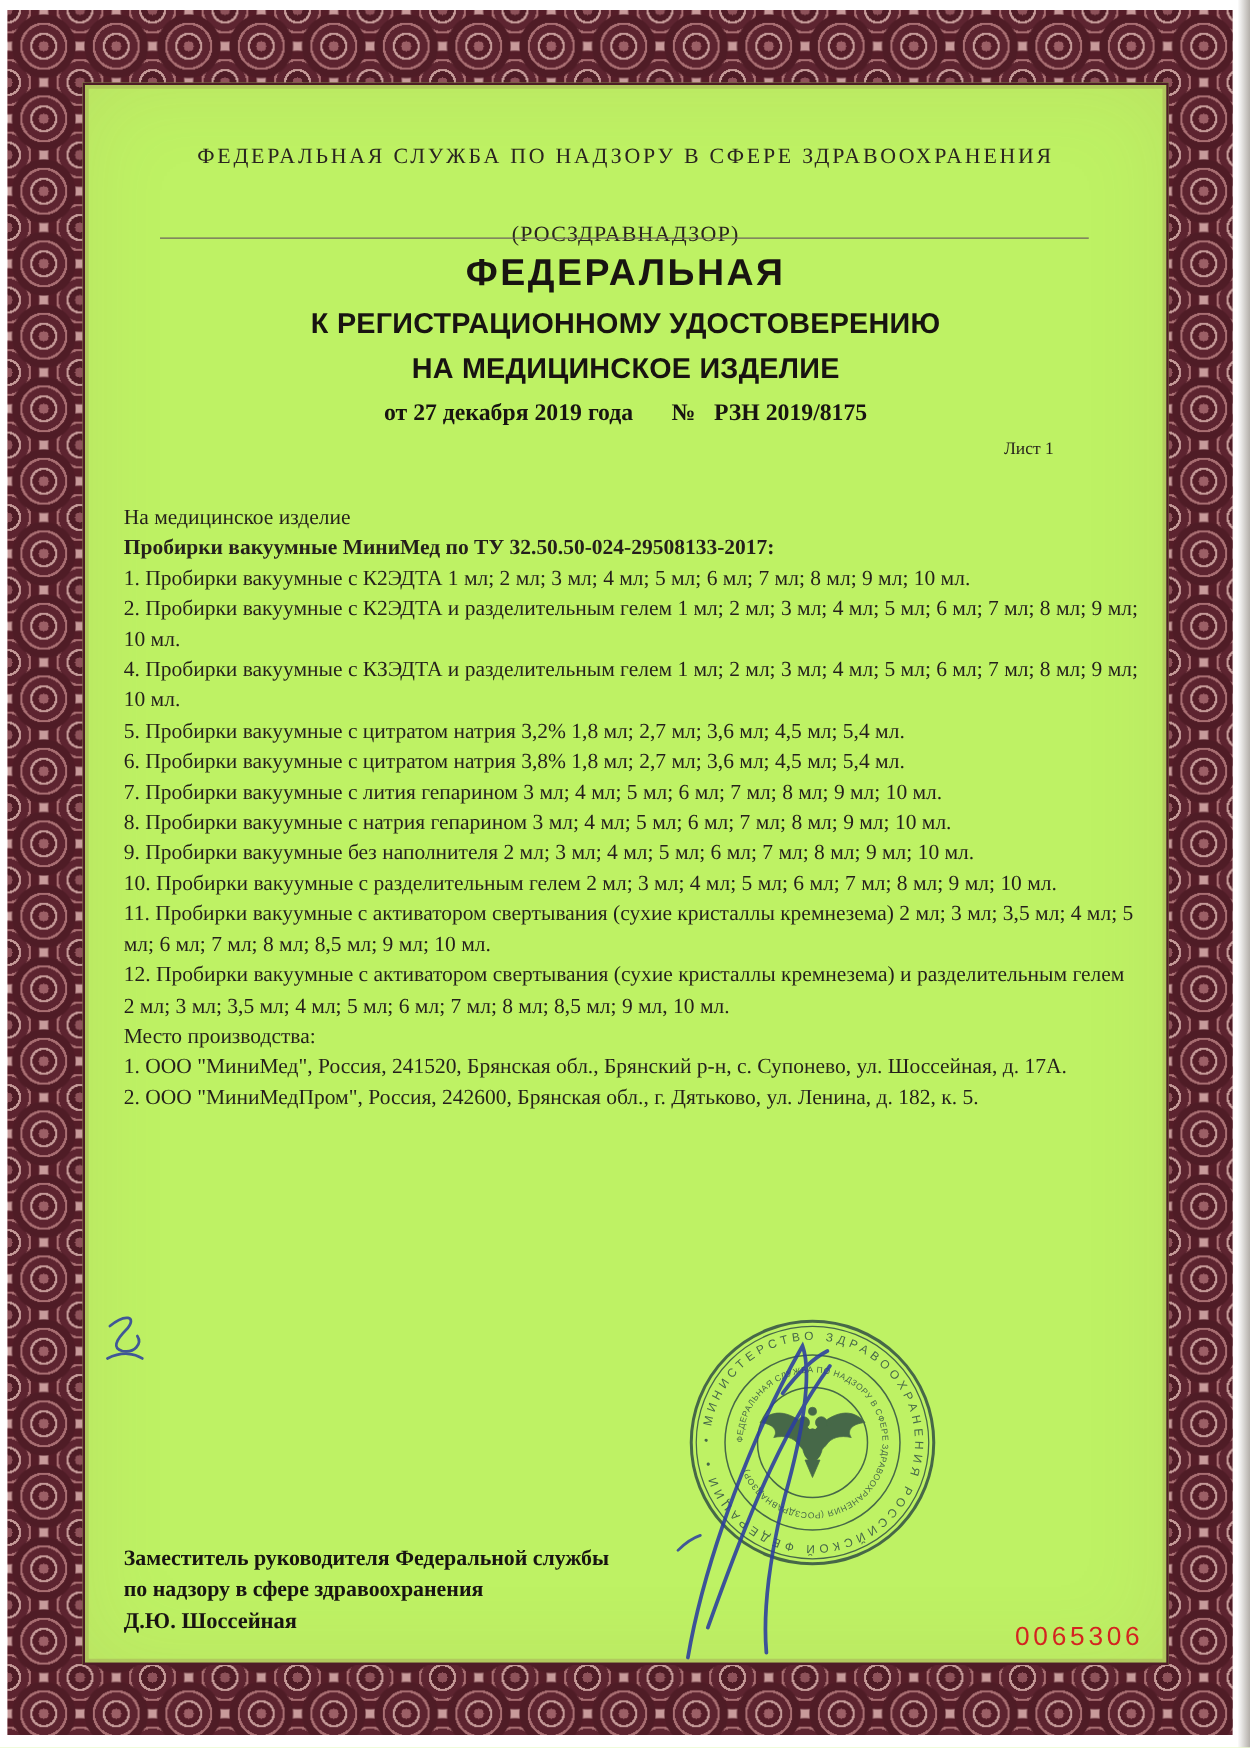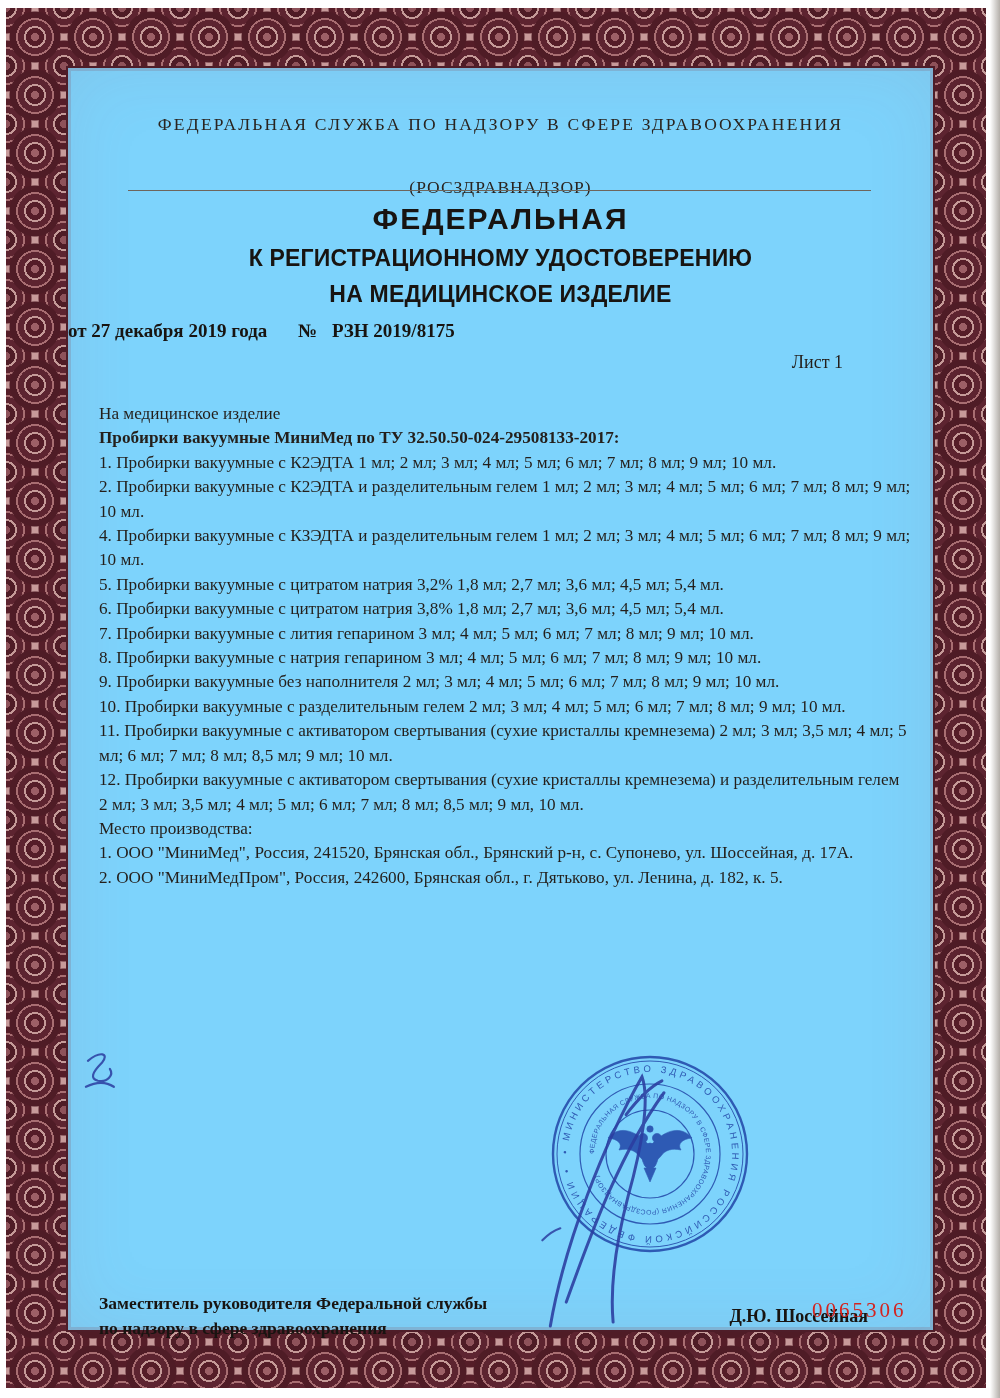--- a/index.html
+++ b/index.html
@@ -33,7 +33,7 @@
   .panel {
     position:absolute;
     top:66px; left:66px; right:65px; bottom:66px;
-    background:#7dd3fc;
+    background:#bef264;
     border:2px solid #4e1d28;
     box-shadow: inset 0 0 0 3px rgba(133,61,70,0.18), inset 0 0 70px rgba(150,85,85,0.10);
   }

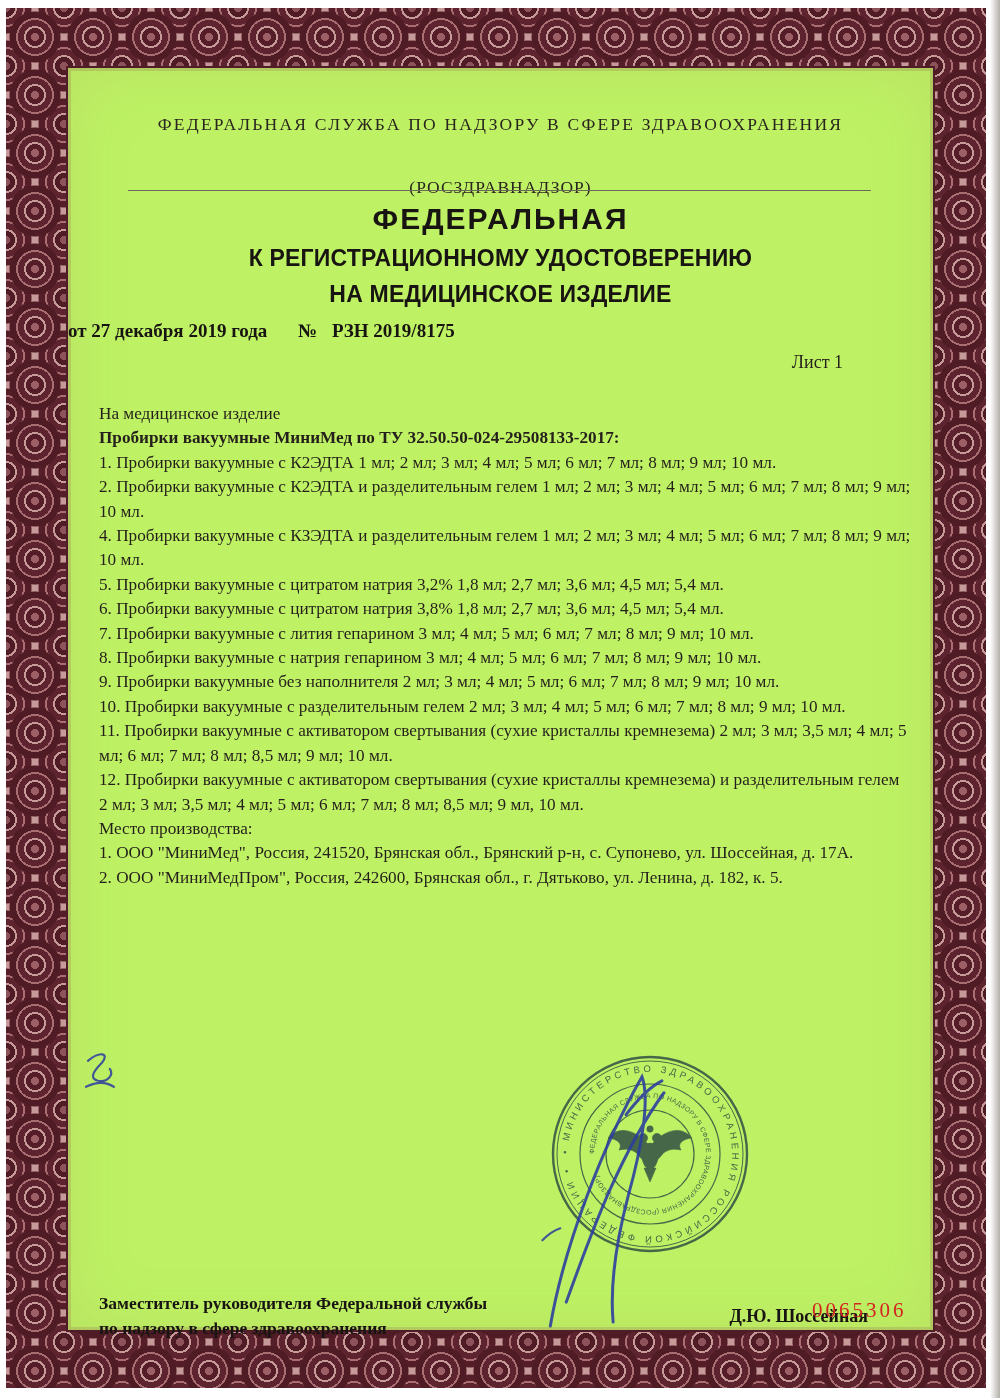--- a/index.html
+++ b/index.html
@@ -61,7 +61,7 @@
 
   .dateline {
     position:absolute; top:252px; left:0; right:0;
-    text-align:left; font-weight:bold; font-size:19px; color:#181411;
+    text-align:center; font-weight:bold; font-size:19px; color:#181411;
   }
   .dateline .gap { margin-left:26px; margin-right:10px; }
 

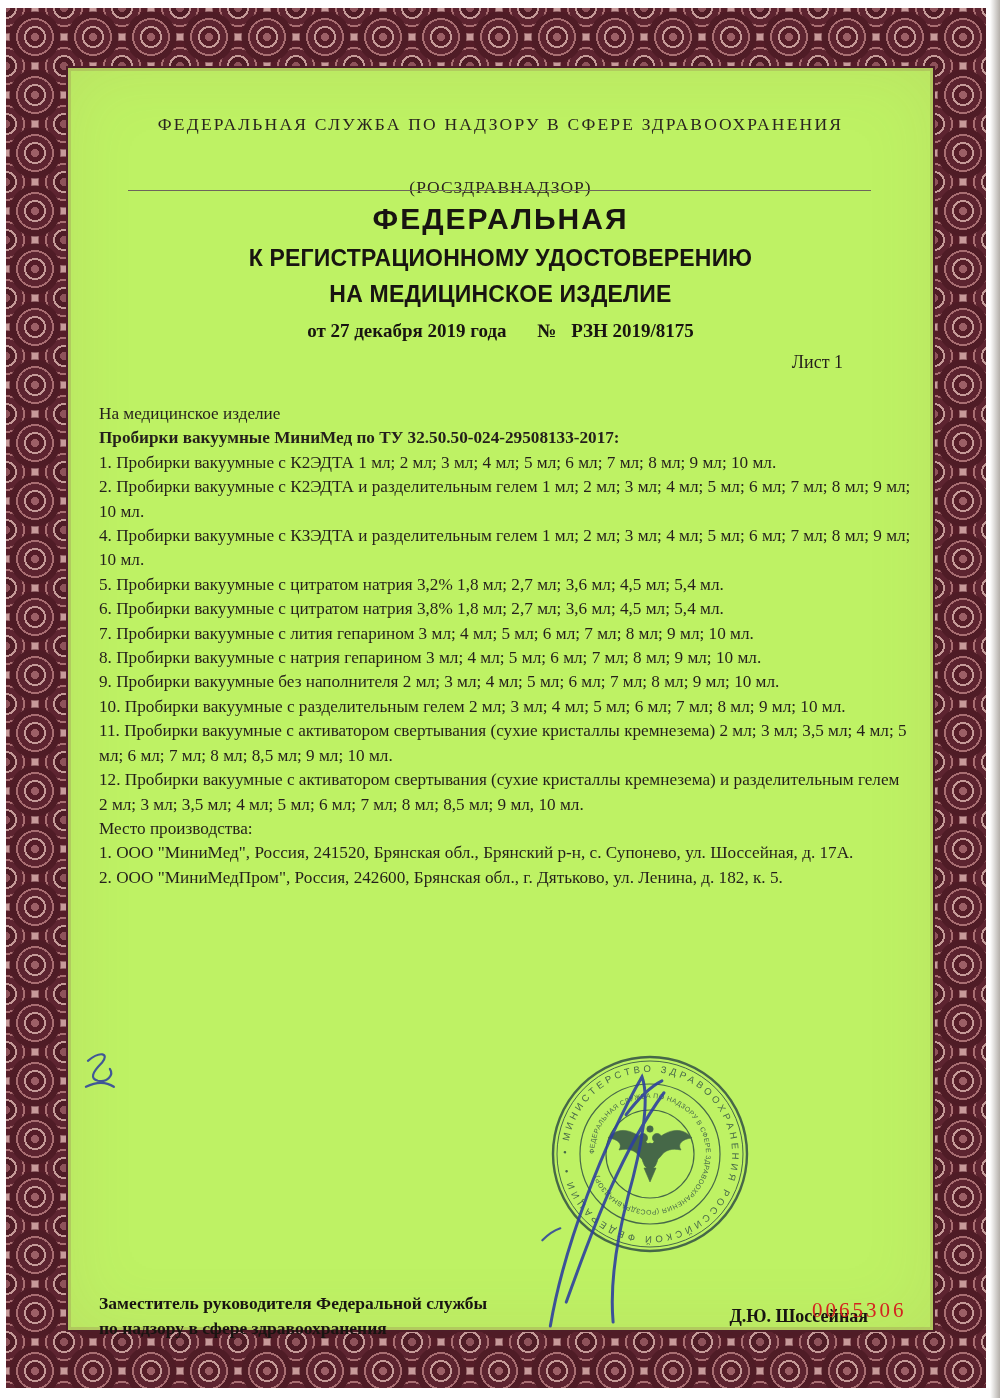--- a/index.html
+++ b/index.html
@@ -67,7 +67,7 @@
 
   .sheet {
     position:absolute; top:284px; right:90px;
-    font-size:18px; color:#241f1b;
+    font-size:14px; color:#241f1b;
   }
 
   .doc-body {

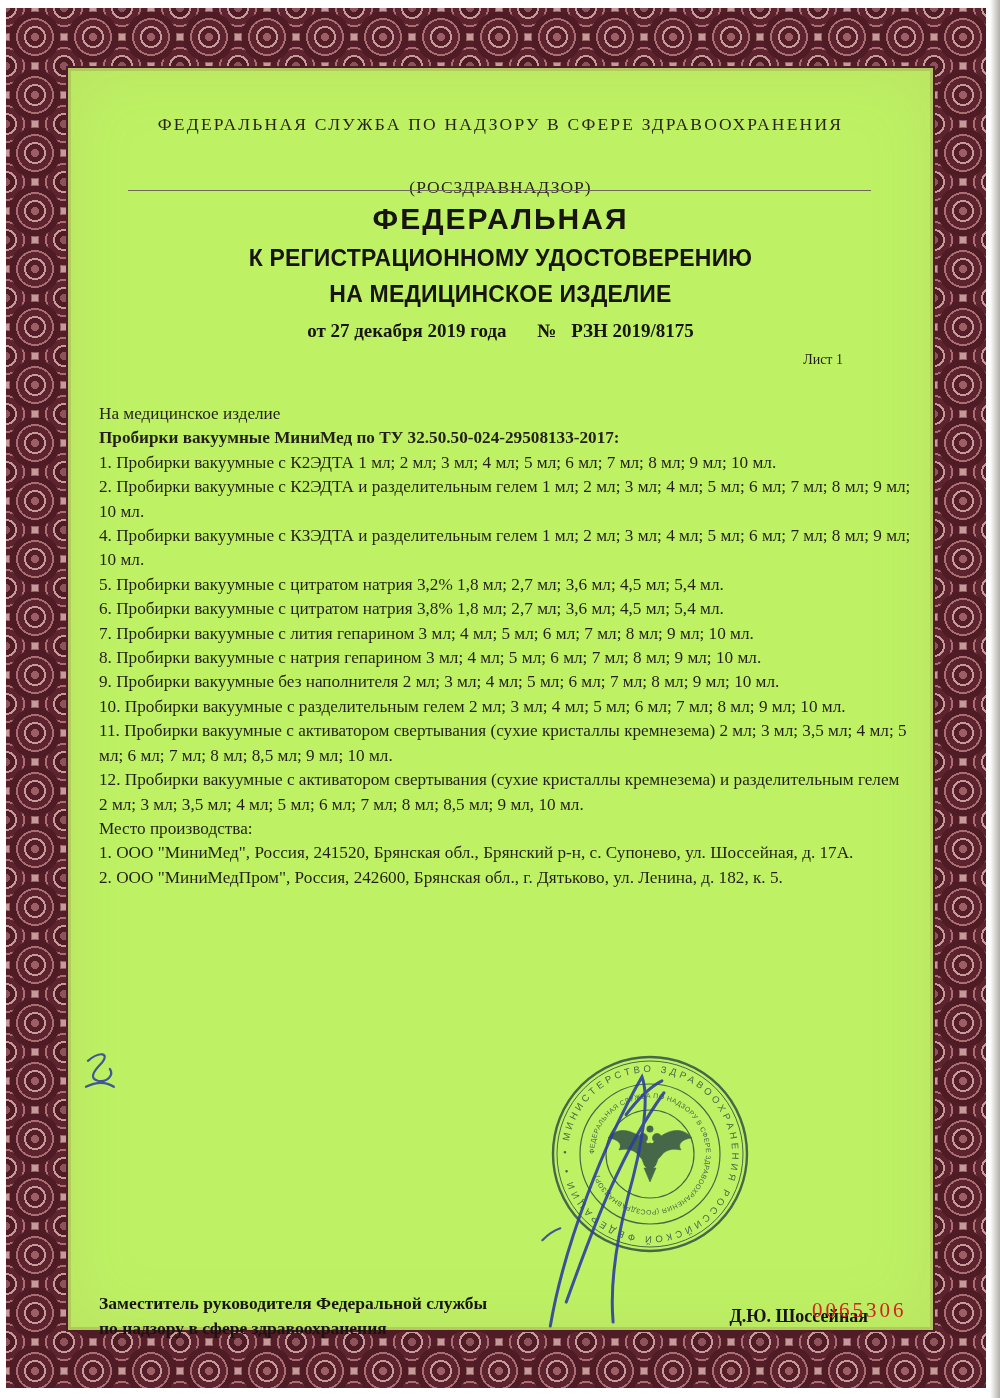--- a/index.html
+++ b/index.html
@@ -78,9 +78,9 @@
   .doc-body p.bold { font-weight:bold; }
 
   .footer-row {
-    position:absolute; left:31px; right:31px; top:1223px;
-    display:flex; justify-content:space-between; align-items:center;
-    font-weight:bold; font-size:17.5px; line-height:25px; color:#181411;
+    position:absolute; left:31px; right:31px; top:1166px;
+    display:flex; justify-content:space-between; align-items:flex-start;
+    font-weight:bold; font-size:17.5px; line-height:25px; color:#181411;flex-direction:column;
   }
   .footer-row .name { padding-right:34px; font-size:18px; white-space:nowrap; }
 

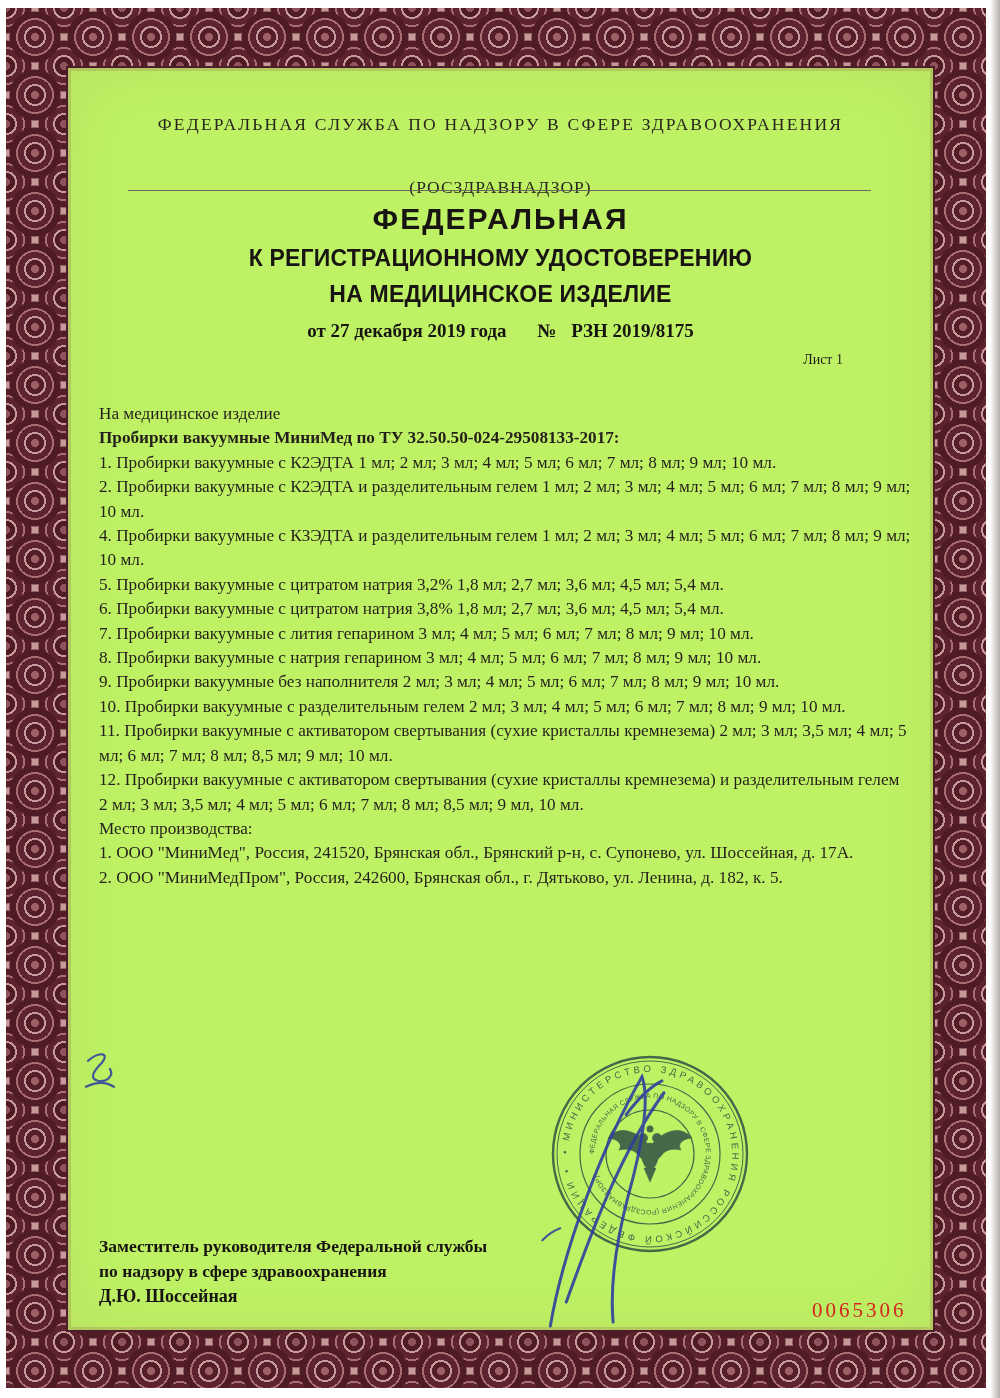--- a/index.html
+++ b/index.html
@@ -86,7 +86,7 @@
 
   .serial {
     position:absolute; top:1230px; left:744px;
-    font-family:Liberation Serif, serif;
+    font-family:Liberation Sans, sans-serif;
     font-size:21px; letter-spacing:3px; color:#d42420;
   }
 

